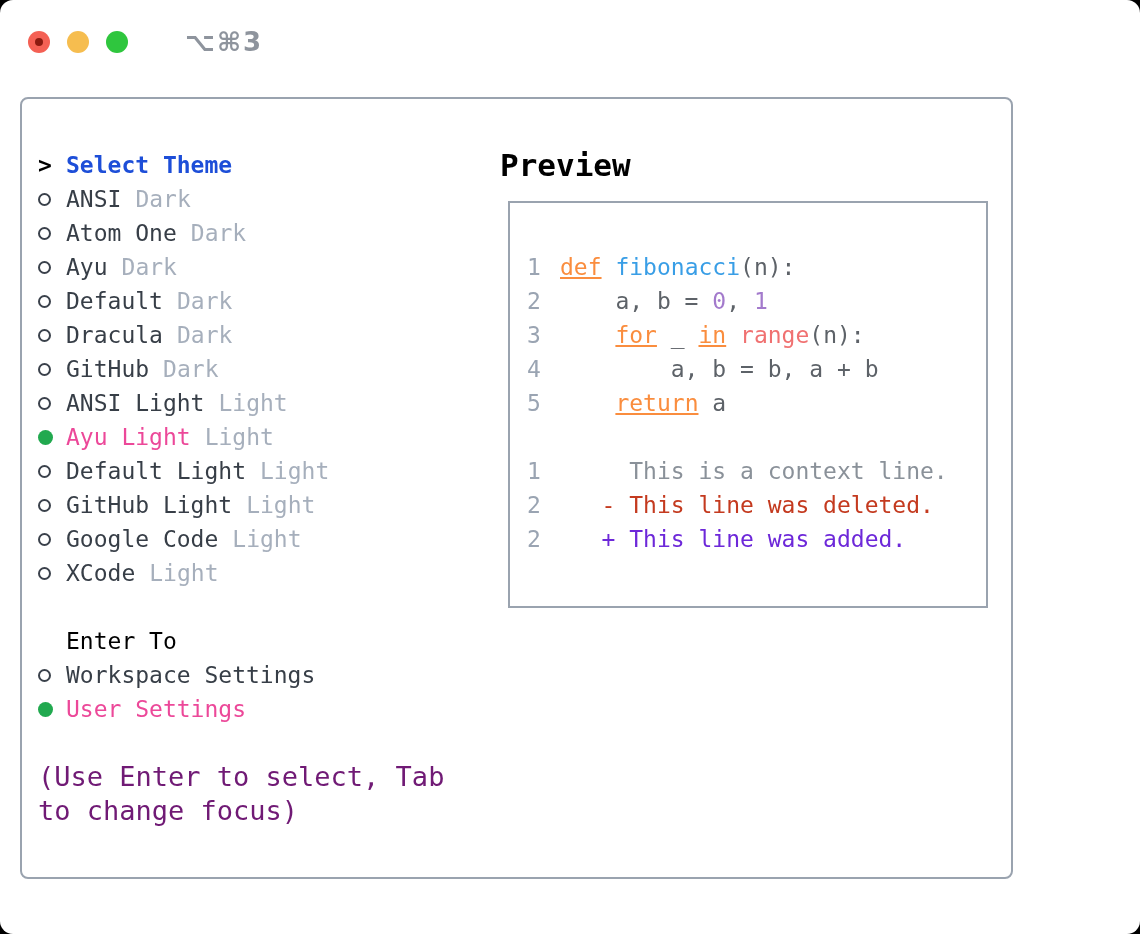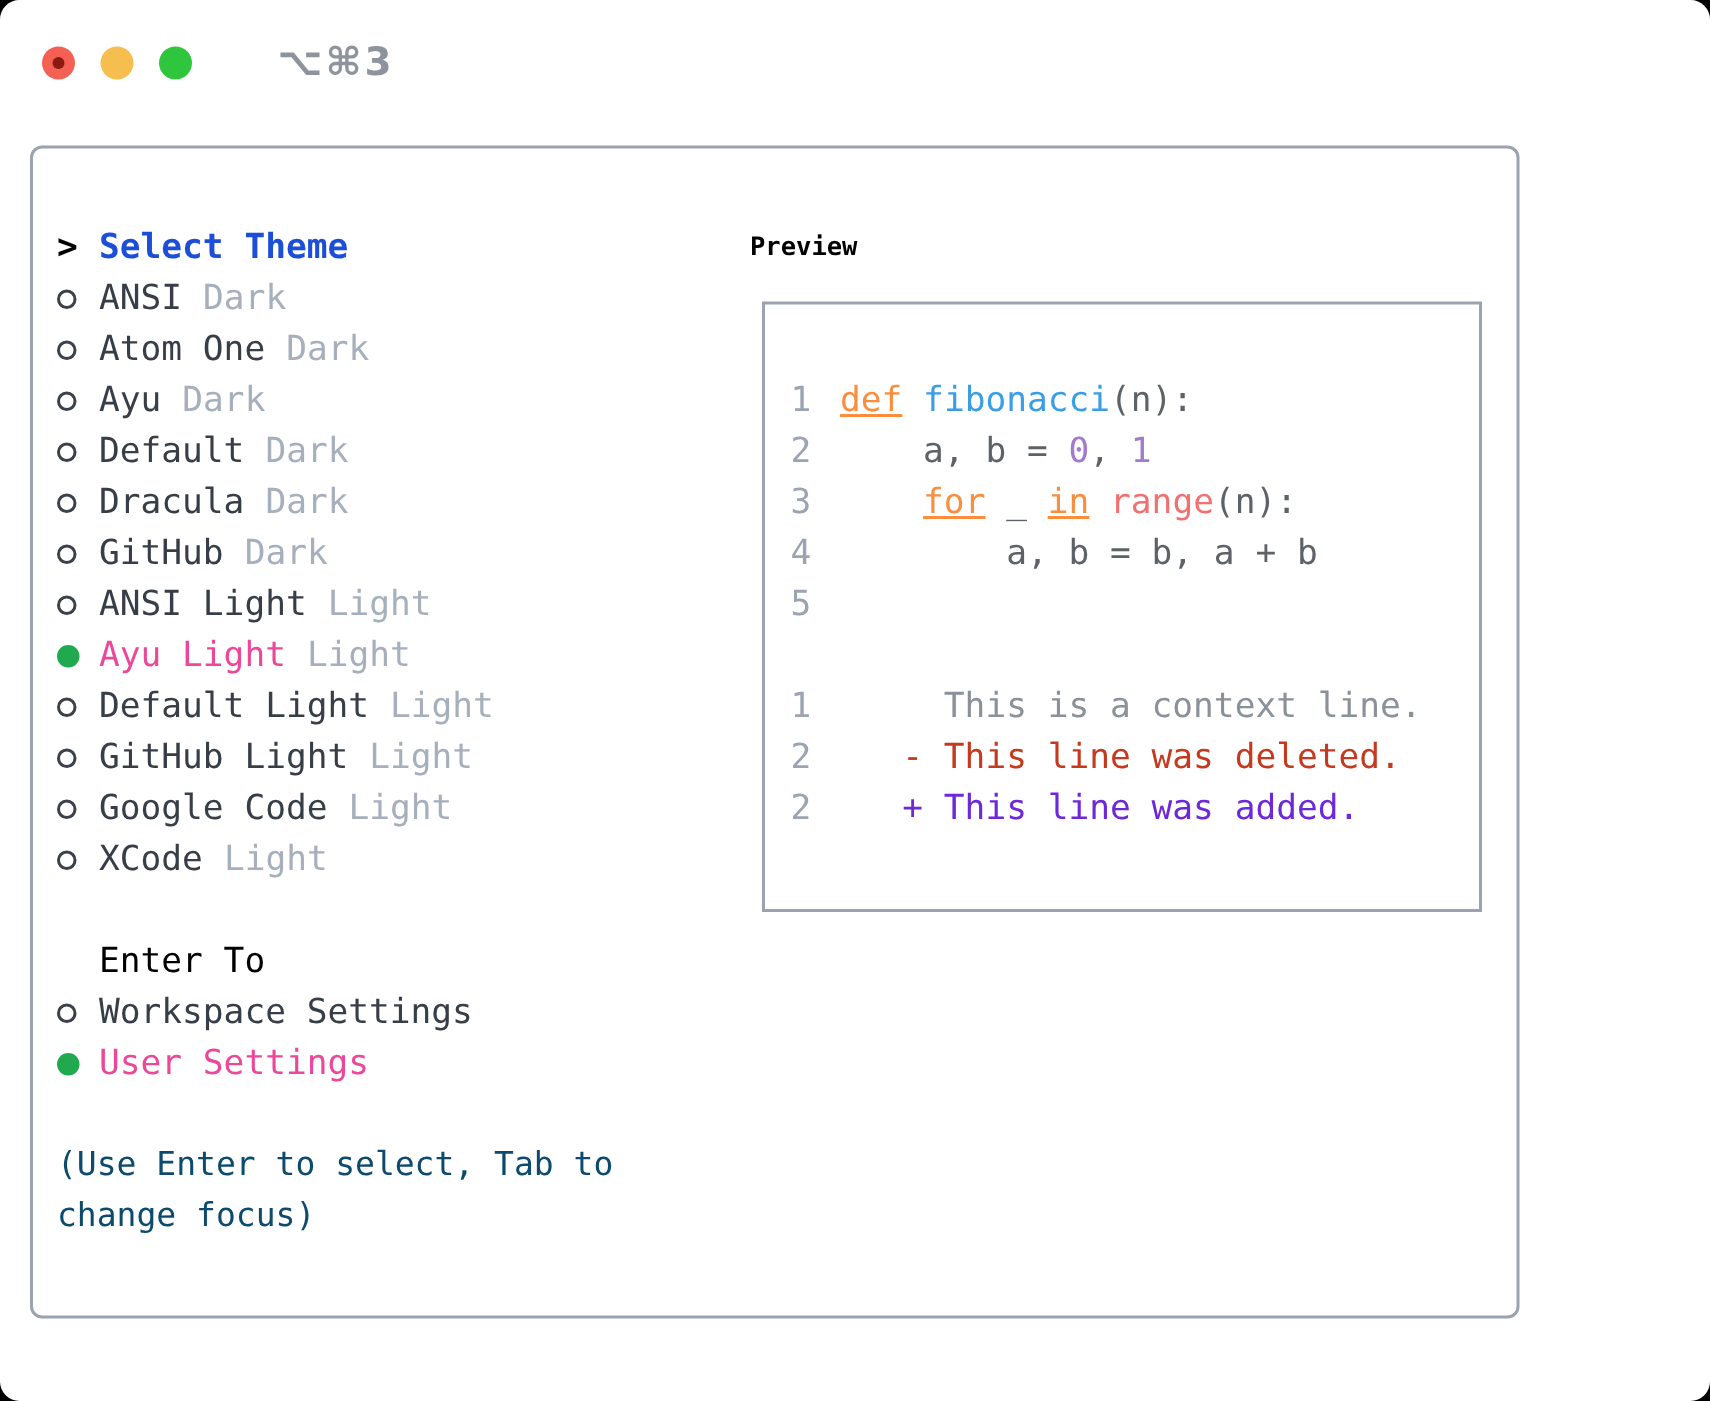--- a/index.html
+++ b/index.html
@@ -34,7 +34,7 @@
   .help{margin-top:0;width:420px;font-size:22px;line-height:34px;color:#0c4a6e;}
 
   
-  .preview-title{position:absolute;left:478px;top:49px;height:34px;line-height:34px;font-size:17px;font-weight:bold;color:#000;}
+  .preview-title{position:absolute;left:478px;top:49px;height:34px;line-height:34px;font-size:31px;font-weight:bold;color:#000;}
   .preview-box{position:absolute;left:486px;top:102px;width:480px;height:407px;box-sizing:border-box;border:2px solid #9AA3AF;background:#fff;padding:47px 0 0 17px;overflow:hidden;}
   .code-row{display:flex;height:34px;line-height:34px;font-size:23px;}
   .ln{display:inline-block;width:33px;flex:none;color:#9AA4B2;}

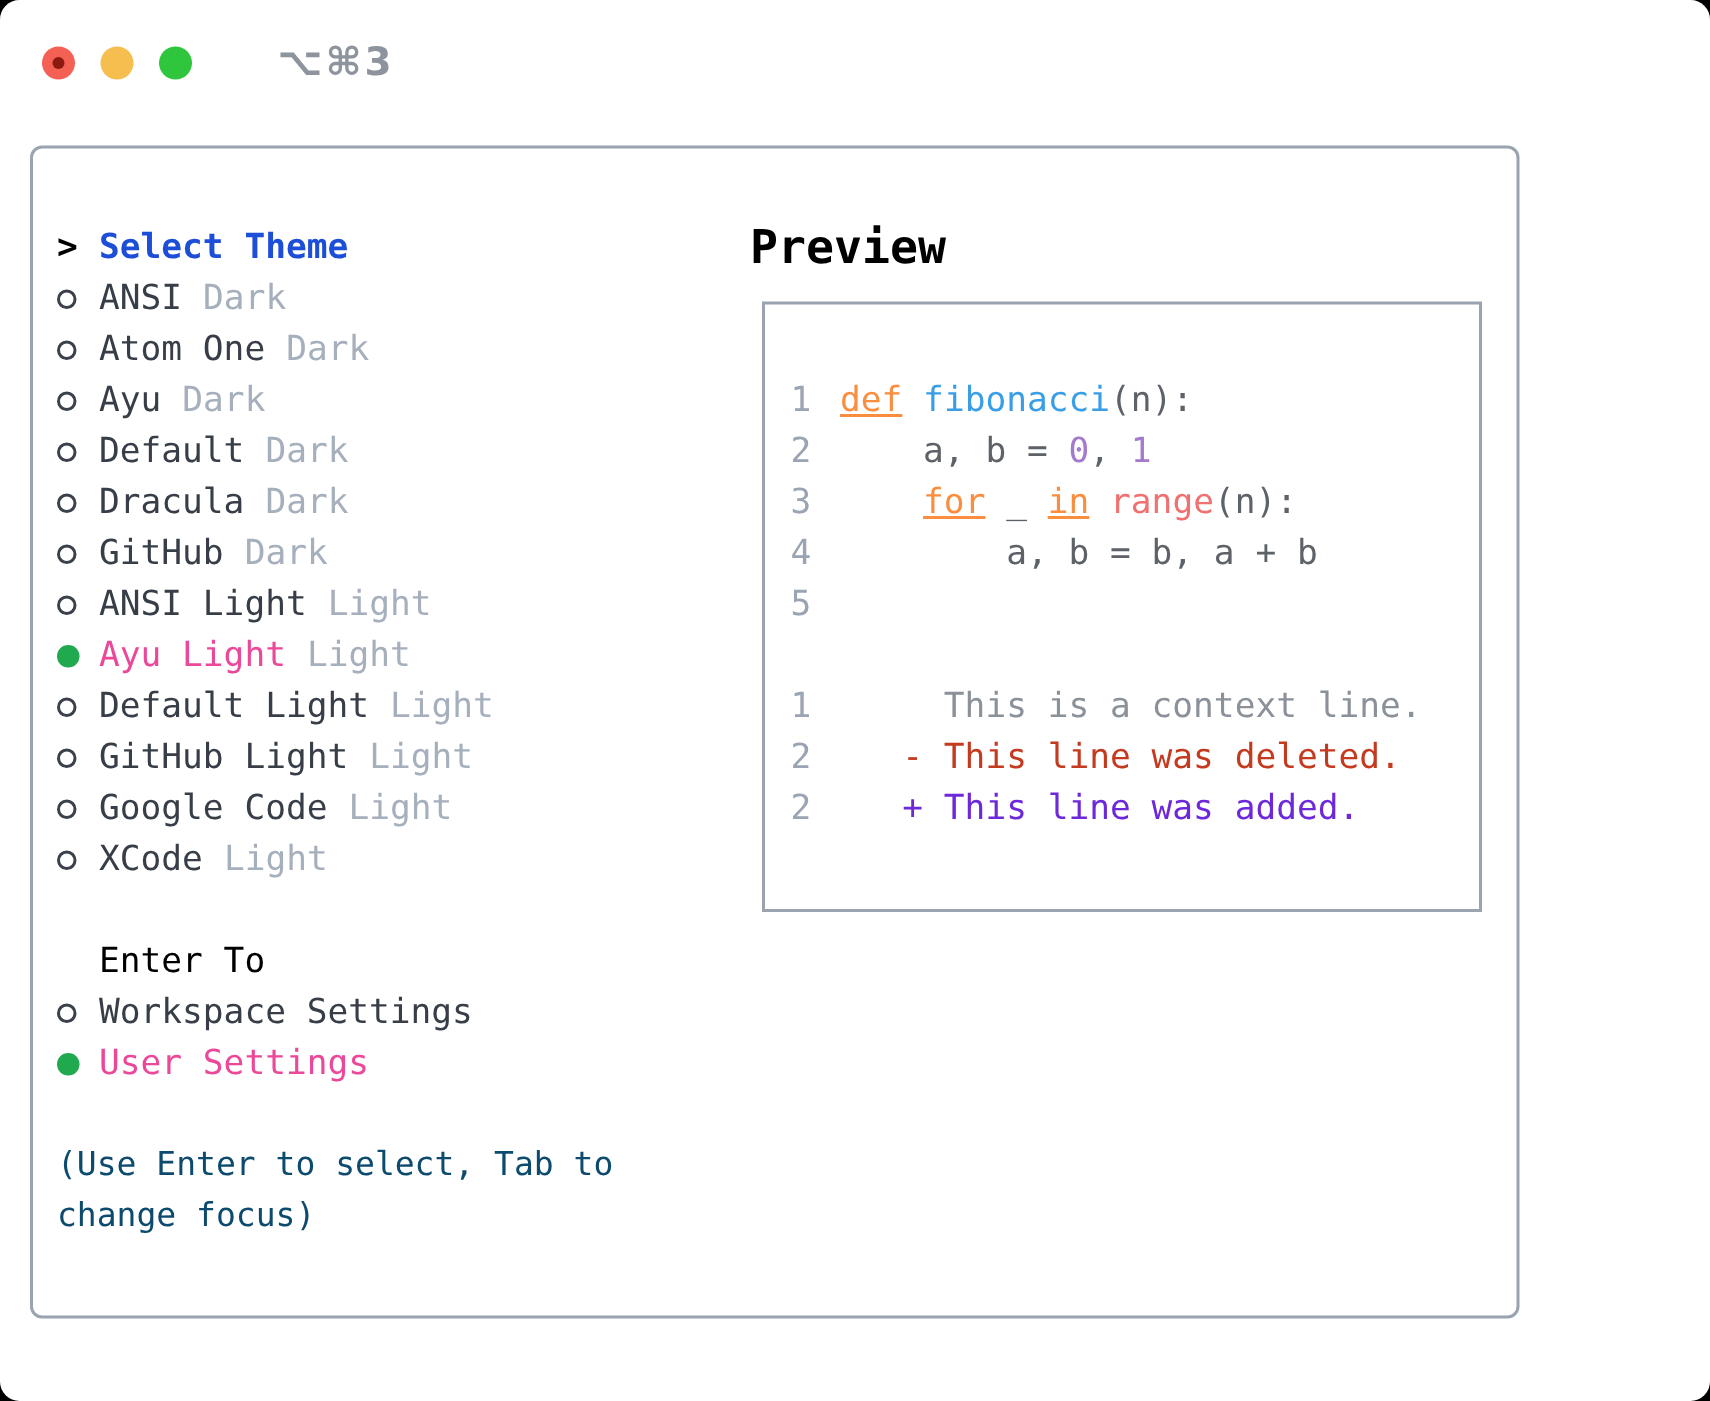--- a/index.html
+++ b/index.html
@@ -198,6 +198,7 @@
         </div>
         <div class="code-row">
           <span class="ln">5</span>
+          <span class="code"><span class="tk-pl">    </span><span class="tk-kw">return</span><span class="tk-pl"> a</span></span>
         </div>
         <div class="code-row">
           <span class="ln"></span>

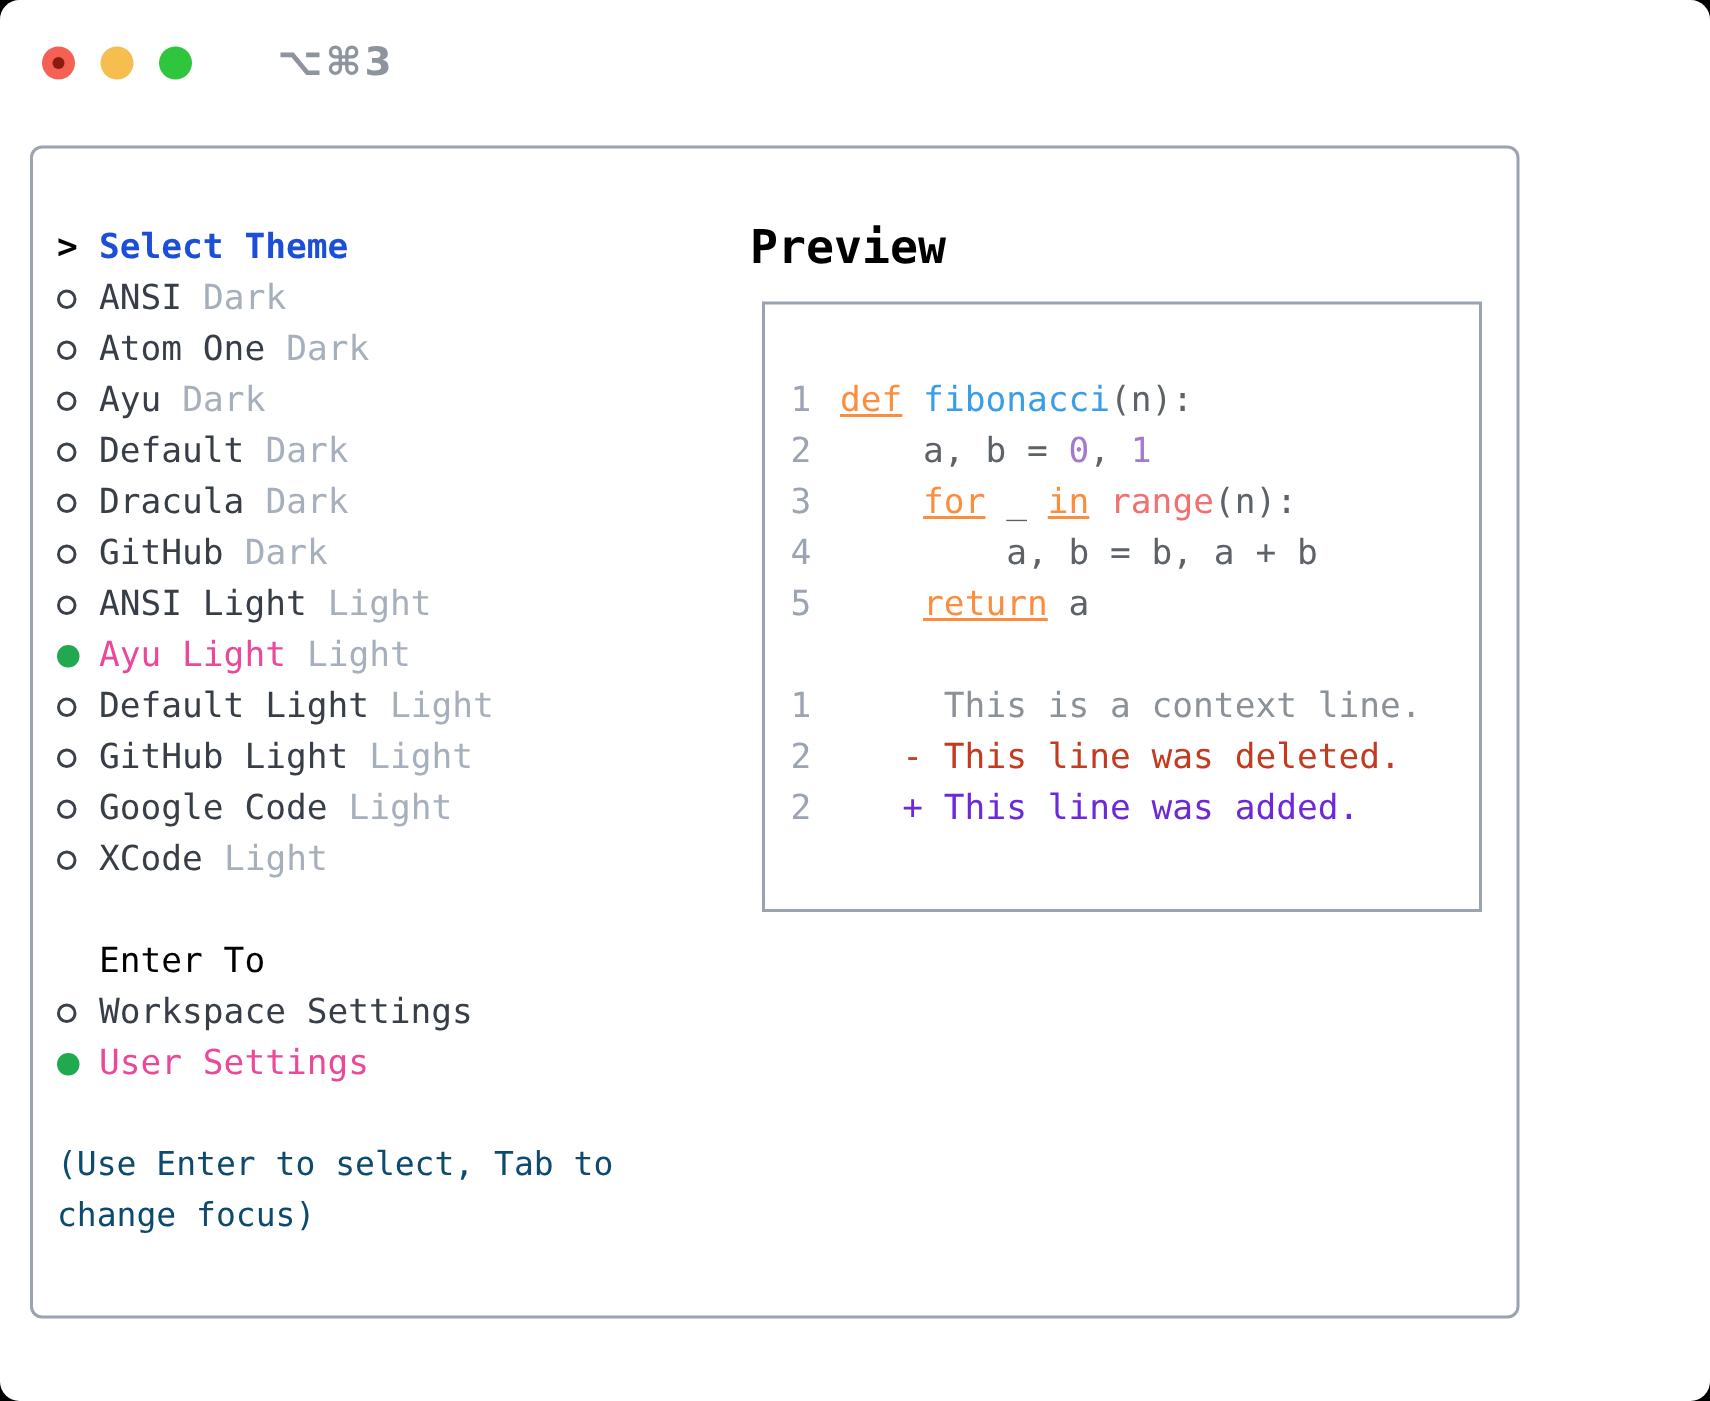--- a/index.html
+++ b/index.html
@@ -31,7 +31,7 @@
   .item-name{color:#373E47;}
   .item-variant{color:#A6AFBC;margin-left:14px;}
   .item-row.selected .item-name{color:#ec4899;}
-  .help{margin-top:0;width:420px;font-size:22px;line-height:34px;color:#0c4a6e;}
+  .help{margin-top:0;width:420px;font-size:27px;line-height:34px;color:#701a75;}
 
   
   .preview-title{position:absolute;left:478px;top:49px;height:34px;line-height:34px;font-size:31px;font-weight:bold;color:#000;}

